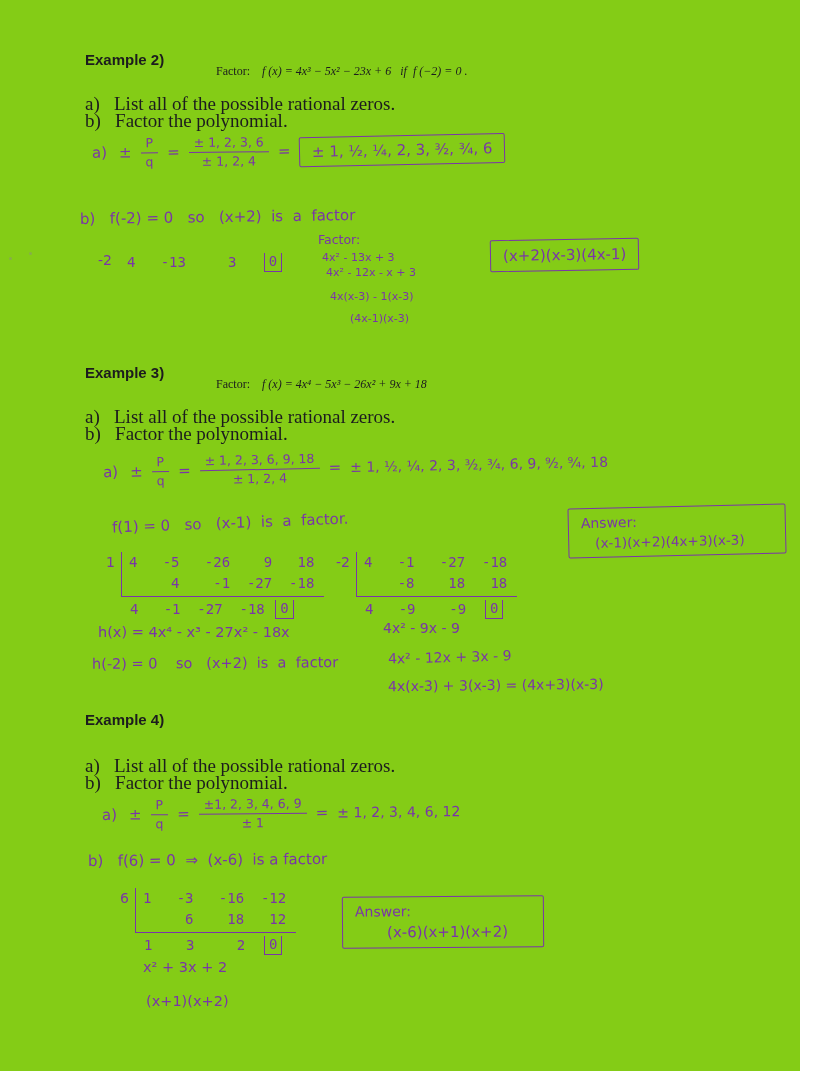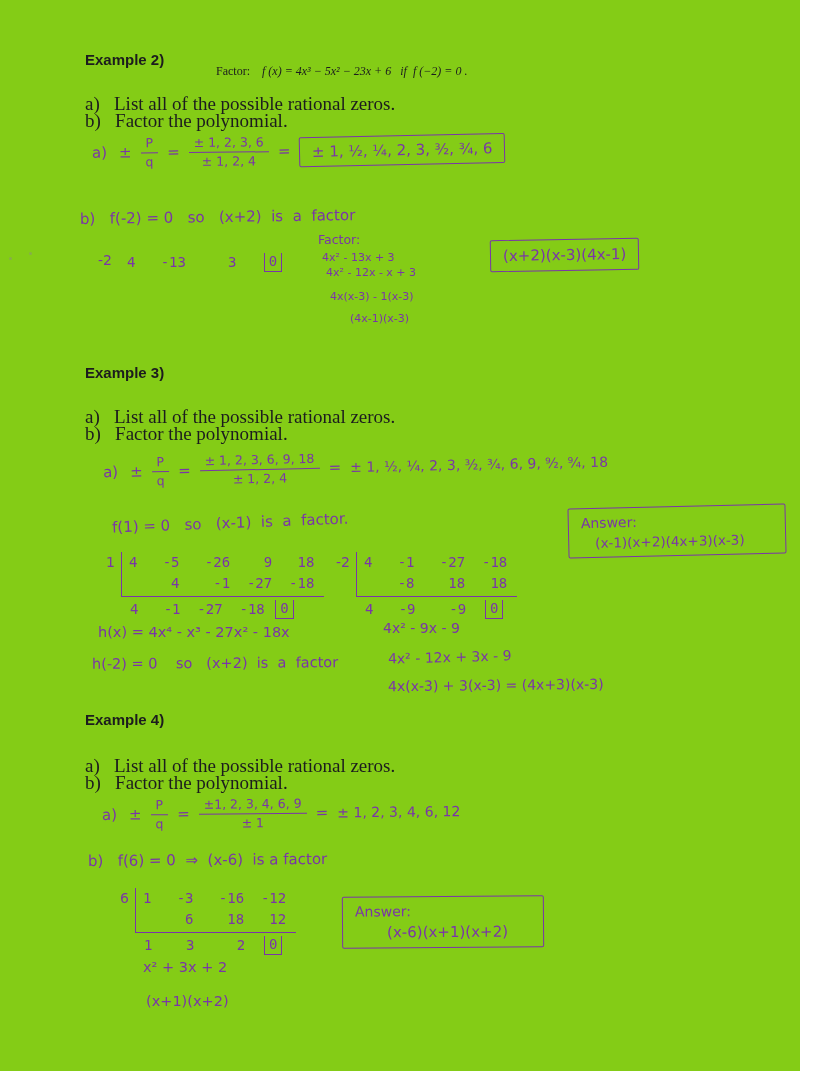--- a/index.html
+++ b/index.html
@@ -98,6 +98,9 @@
   </div>
 
   <div class="abs ex-title" style="left:85px; top:364px">Example 3)</div>
+  <div class="abs problem" style="left:204px; top:362px">
+    <span class="flabel">Factor:</span><span class="formula">f (x) = 4x⁴ − 5x³ − 26x² + 9x + 18</span>
+  </div>
   <div class="abs task" style="left:85px; top:406px">a)   List all of the possible rational zeros.</div>
   <div class="abs task" style="left:85px; top:423px">b)   Factor the polynomial.</div>
 

